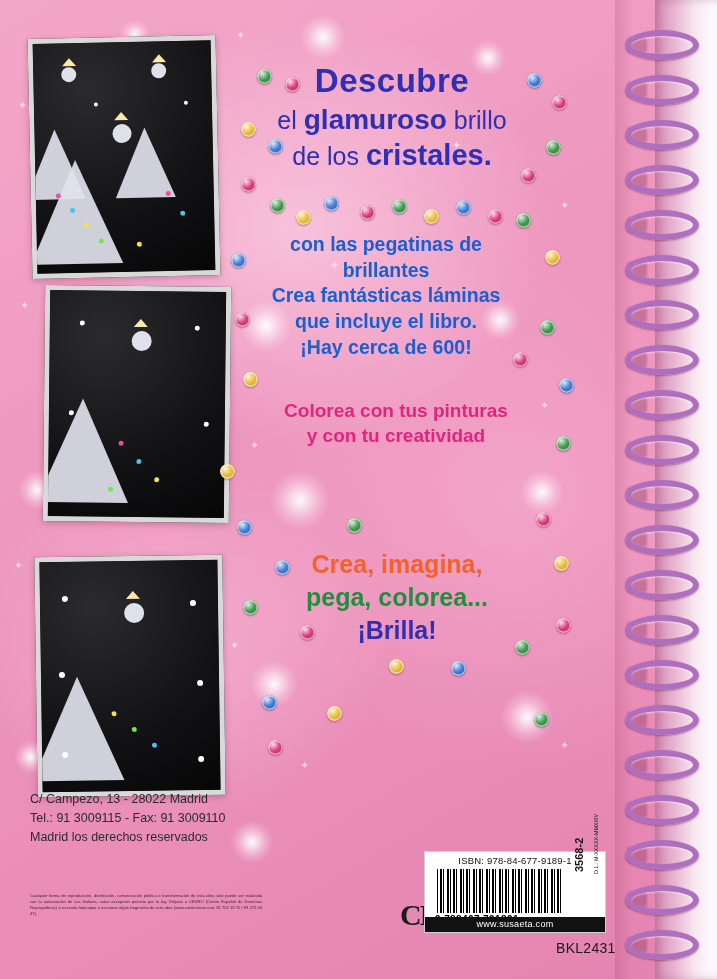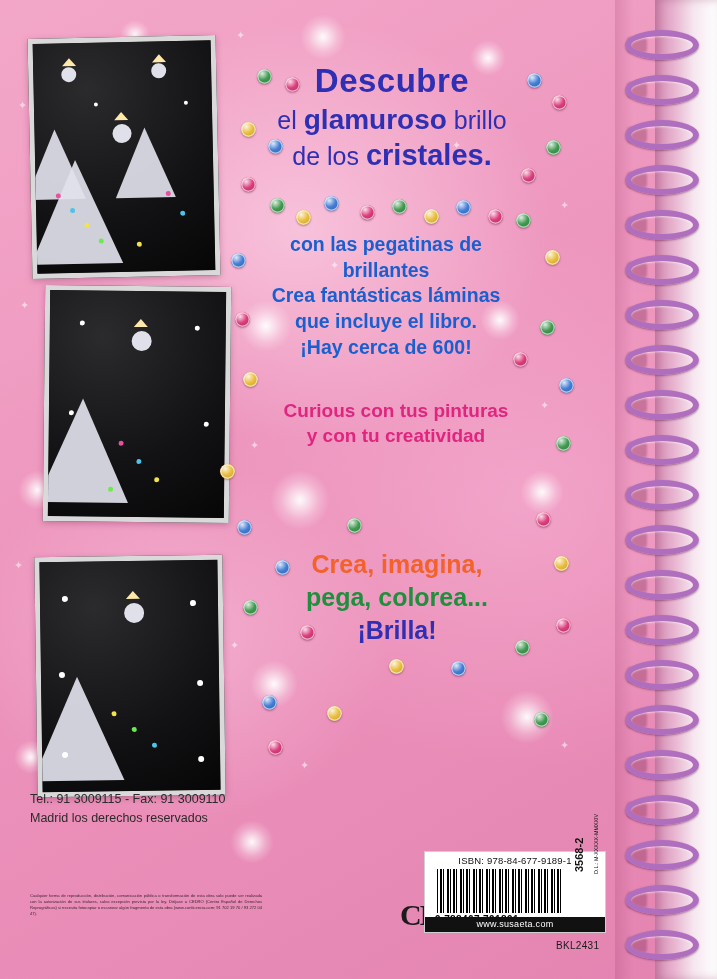--- a/index.html
+++ b/index.html
@@ -426,7 +426,7 @@
   </div>
 
   <div class="body-block pink-block">
-    <div>Curious con tus pinturas</div>
+    <div>Colorea con tus pinturas</div>
     <div>y con tu creatividad</div>
   </div>
 

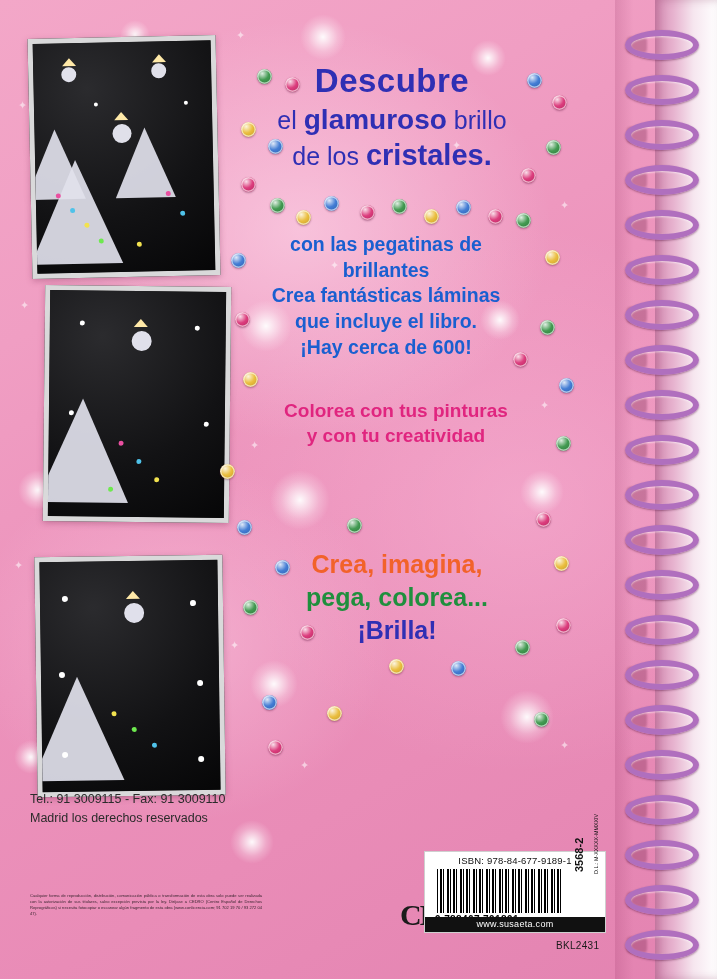--- a/index.html
+++ b/index.html
@@ -438,6 +438,7 @@
 
 
   <div class="legal">
+    <span class="ln">C/ Campezo, 13 - 28022 Madrid</span>
     <span class="ln">Tel.: 91 3009115 - Fax: 91 3009110</span>
     <span class="ln">Madrid los derechos reservados</span>
   </div>

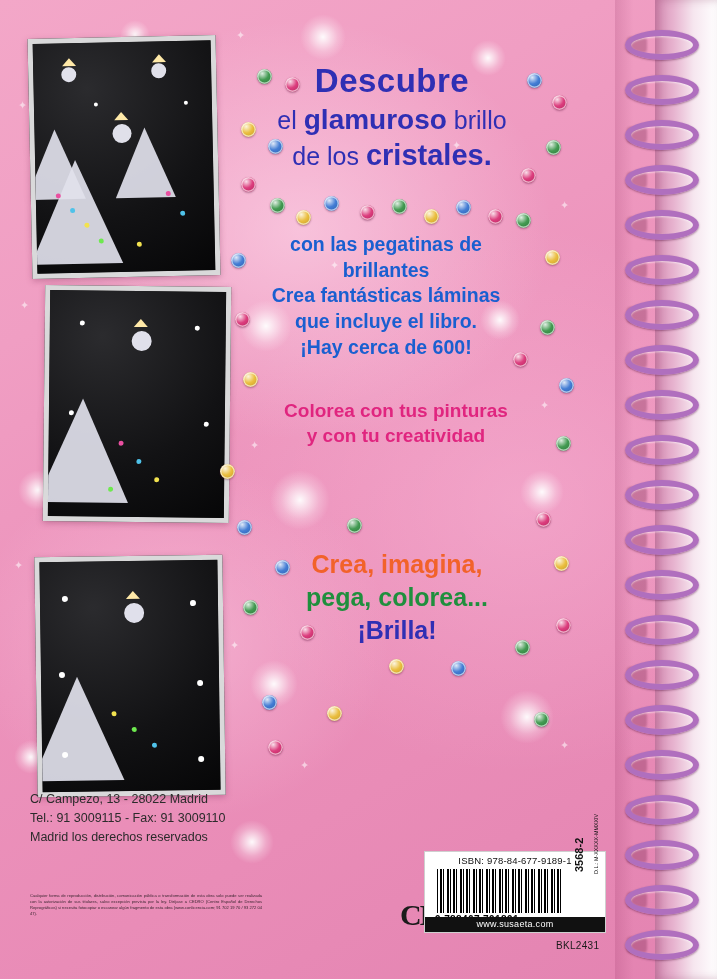--- a/index.html
+++ b/index.html
@@ -274,7 +274,7 @@
   .bkl {
     position: absolute;
     left: 556px; top: 940px;
-    font-size: 10px;
+    font-size: 14px;
     color: #1b1b1b;
     letter-spacing: 0.3px;
   }

